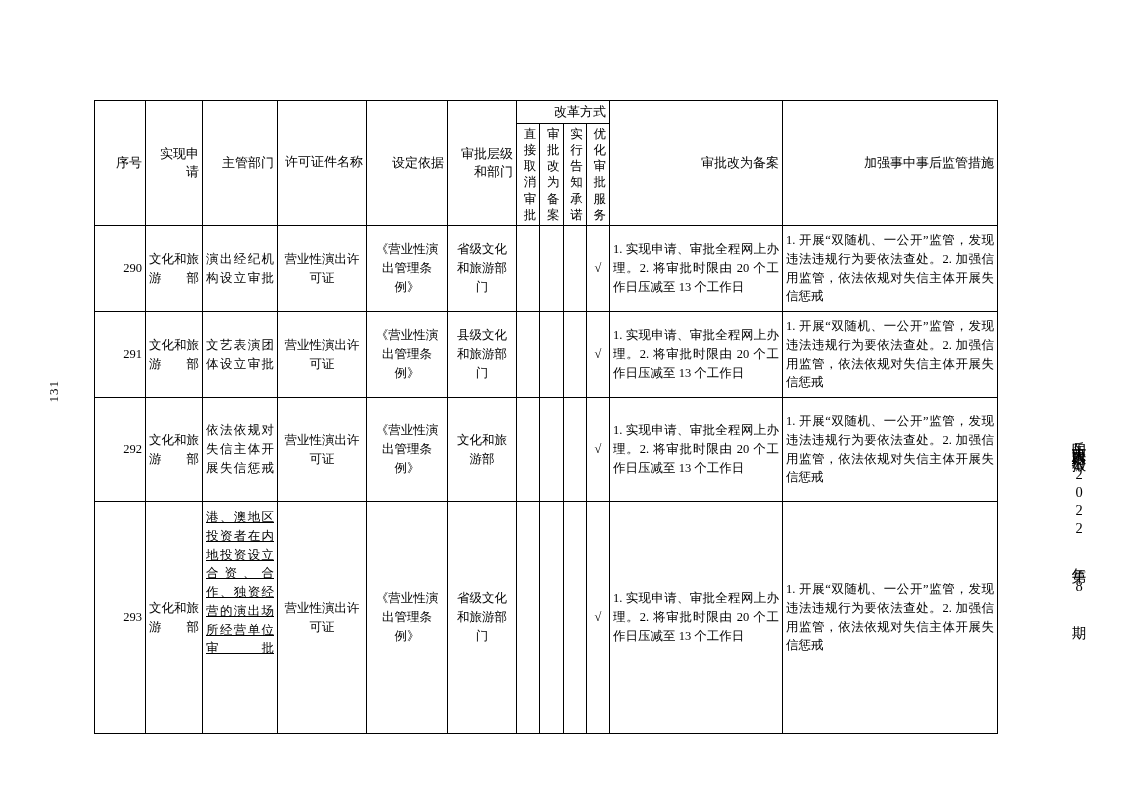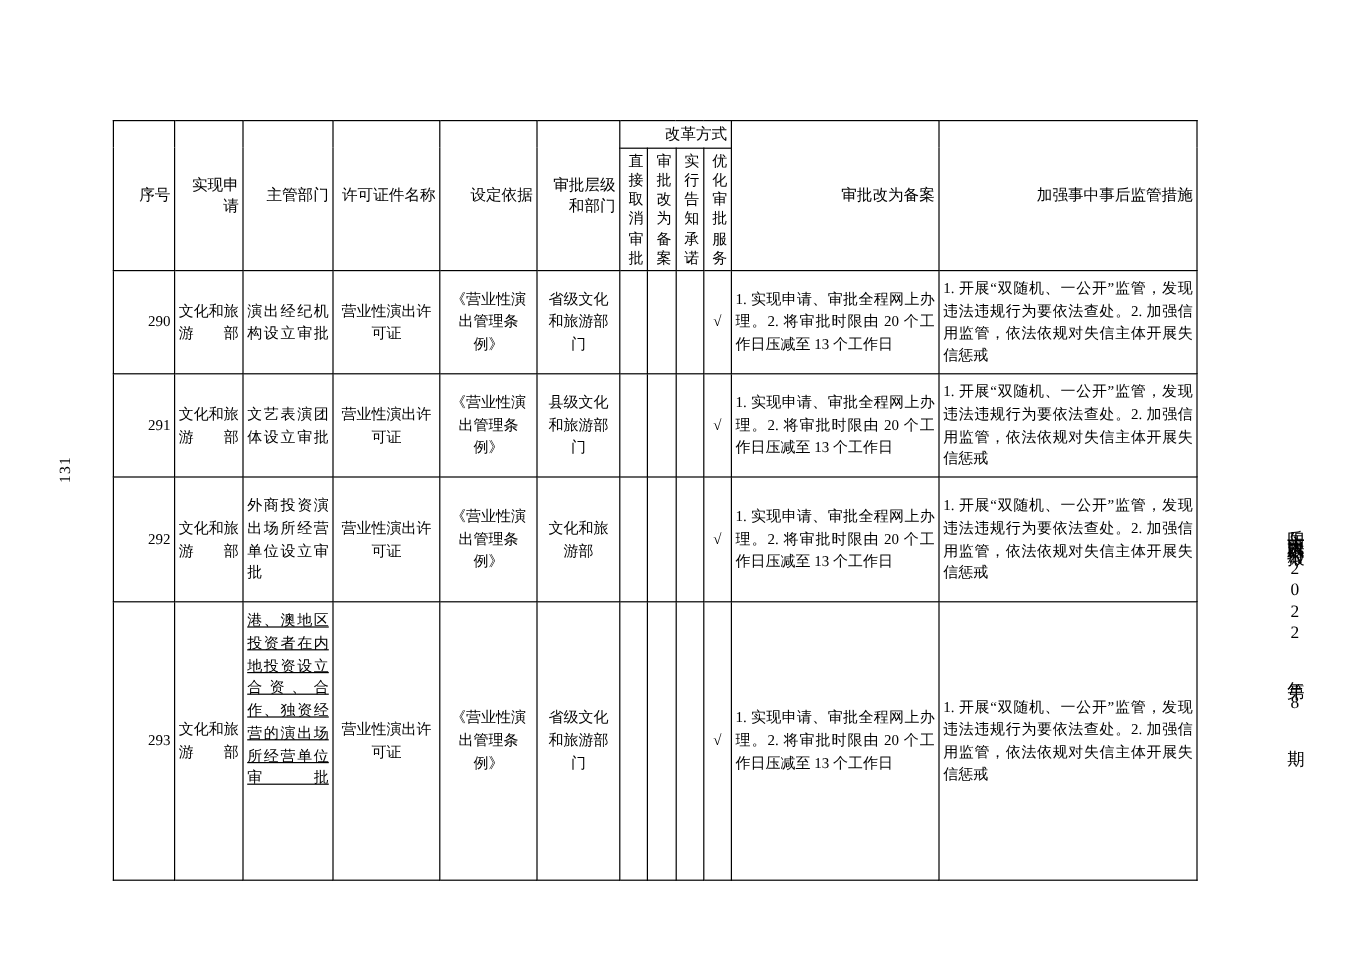--- a/index.html
+++ b/index.html
@@ -80,7 +80,7 @@
   .c-seq { width: 44px; text-align: center; }
   .c-dept { width: 50px; }
   .c-item { width: 68px; }
-  .c-cert { width: 82px; }
+  .c-cert { width: 82px; font-family: Liberation Mono, monospace; }
   .c-basis { width: 74px; }
   .c-level { width: 62px; }
   .c-m1 { width: 48px; }

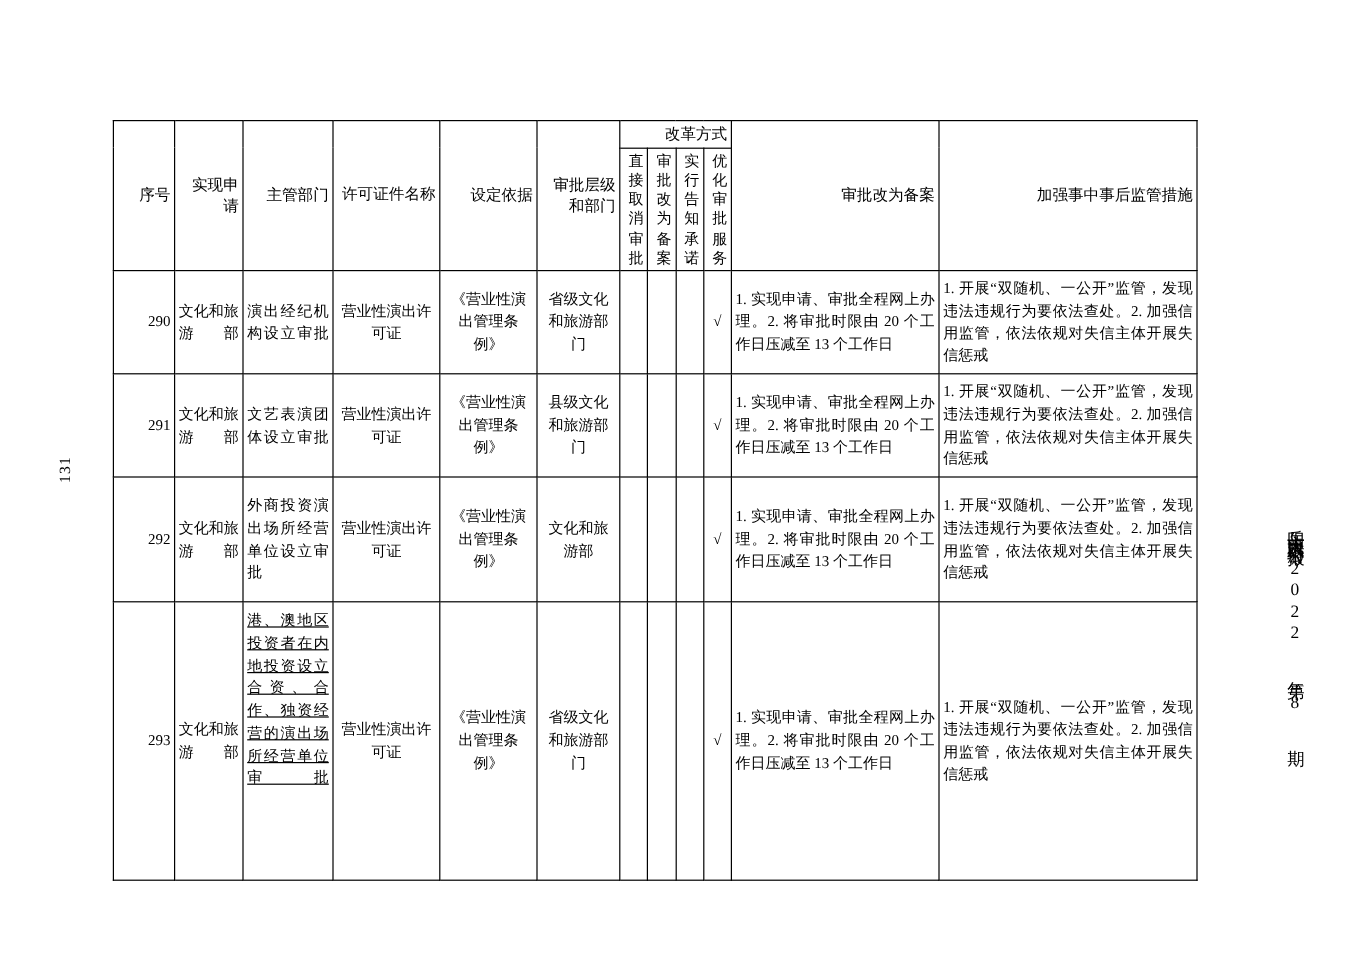--- a/index.html
+++ b/index.html
@@ -187,7 +187,7 @@
       <tr style="height:104px;">
         <td class="body-cell ctr seq">292</td>
         <td class="body-cell j">文化和旅游部</td>
-        <td class="body-cell j">外商投资演出场所经营单位设立审批</td>
+        <td class="body-cell j">依法依规对失信主体开展失信惩戒</td>
         <td class="body-cell jc">营业性演出许可证</td>
         <td class="body-cell jc">《营业性演出管理条例》</td>
         <td class="body-cell jc">文化和旅游部</td>

